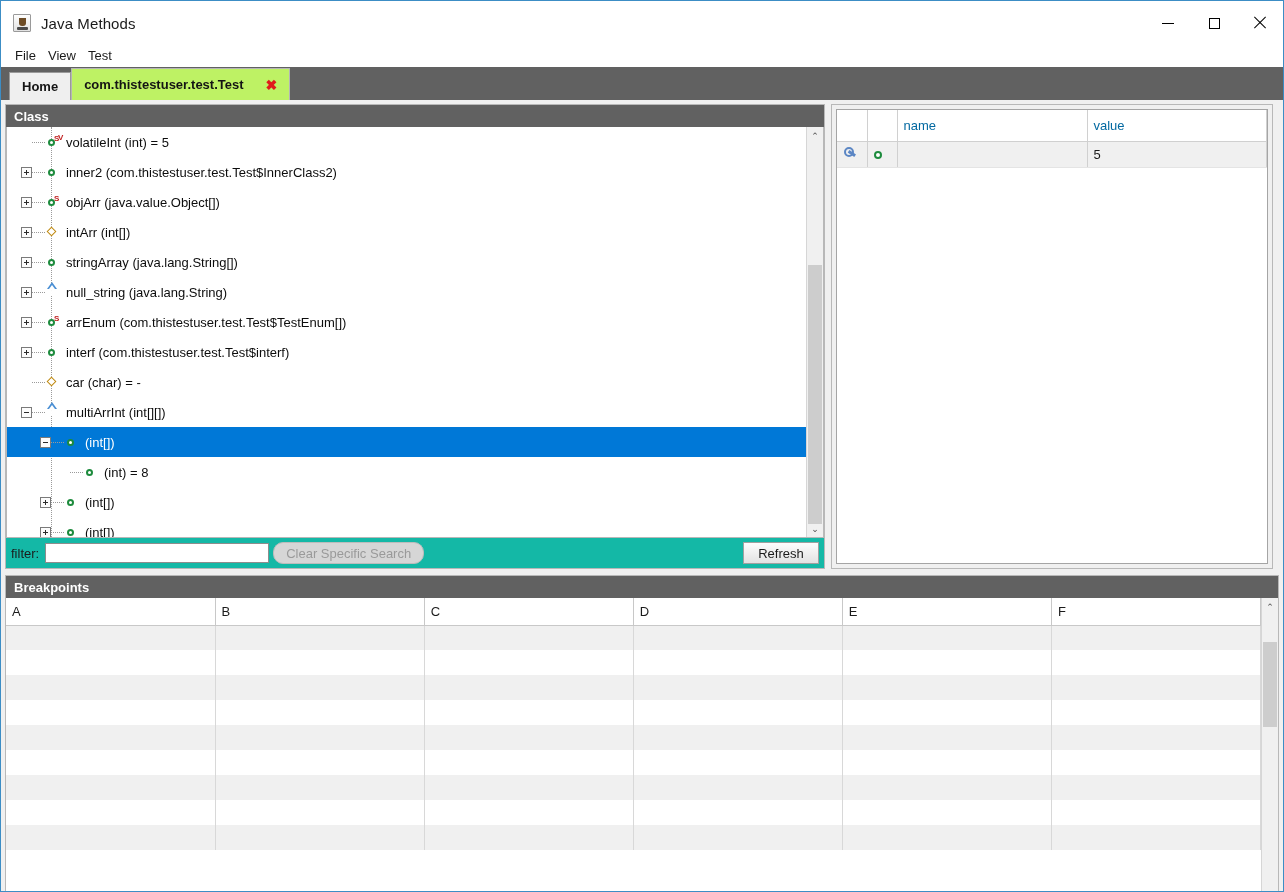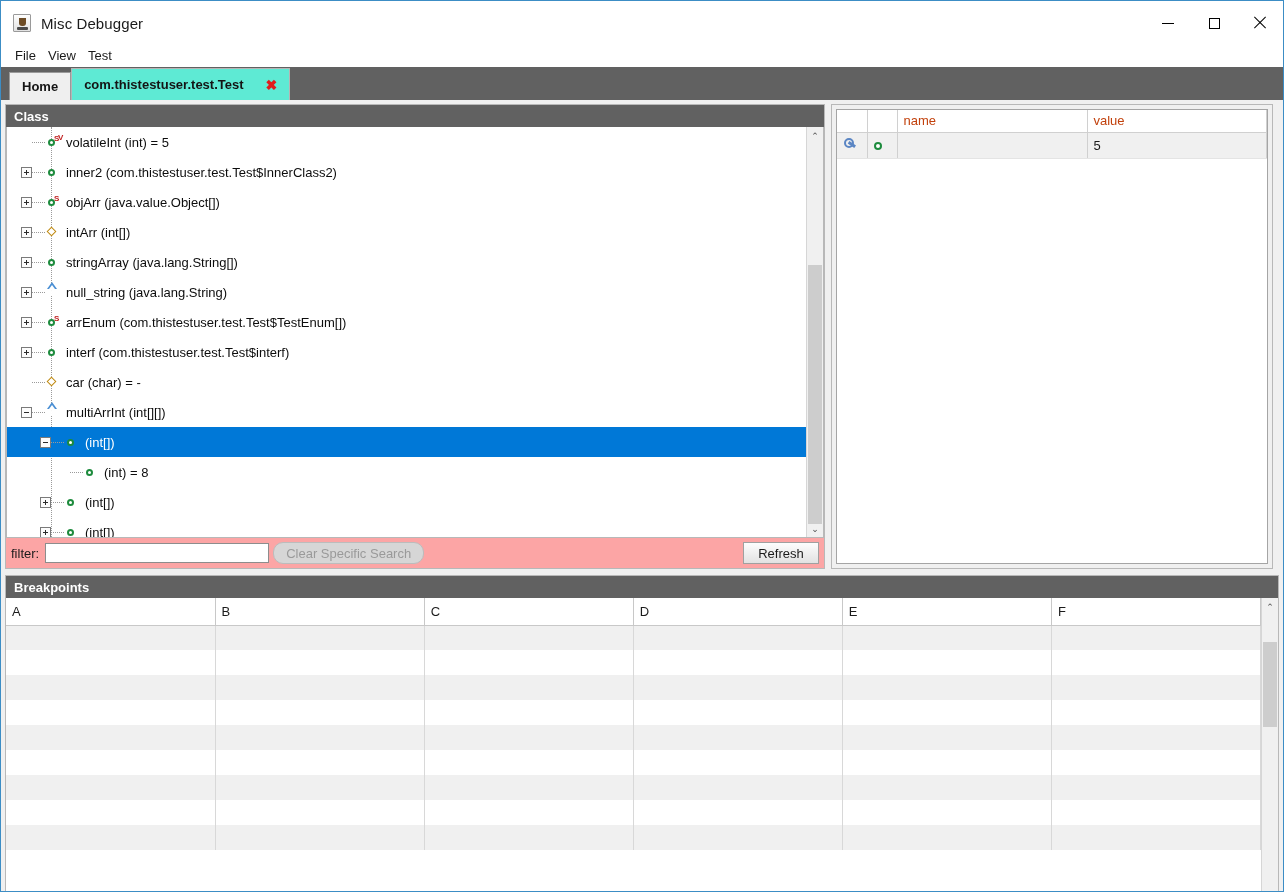--- a/index.html
+++ b/index.html
@@ -456,7 +456,7 @@
 
   <div id="titlebar">
     <div id="app-icon"></div>
-    <div id="title-text">Misc Debugger</div>
+    <div id="title-text">Java Methods</div>
     <div class="wbtns">
       <div class="wbtn">
           <span class="gl-min"></span>

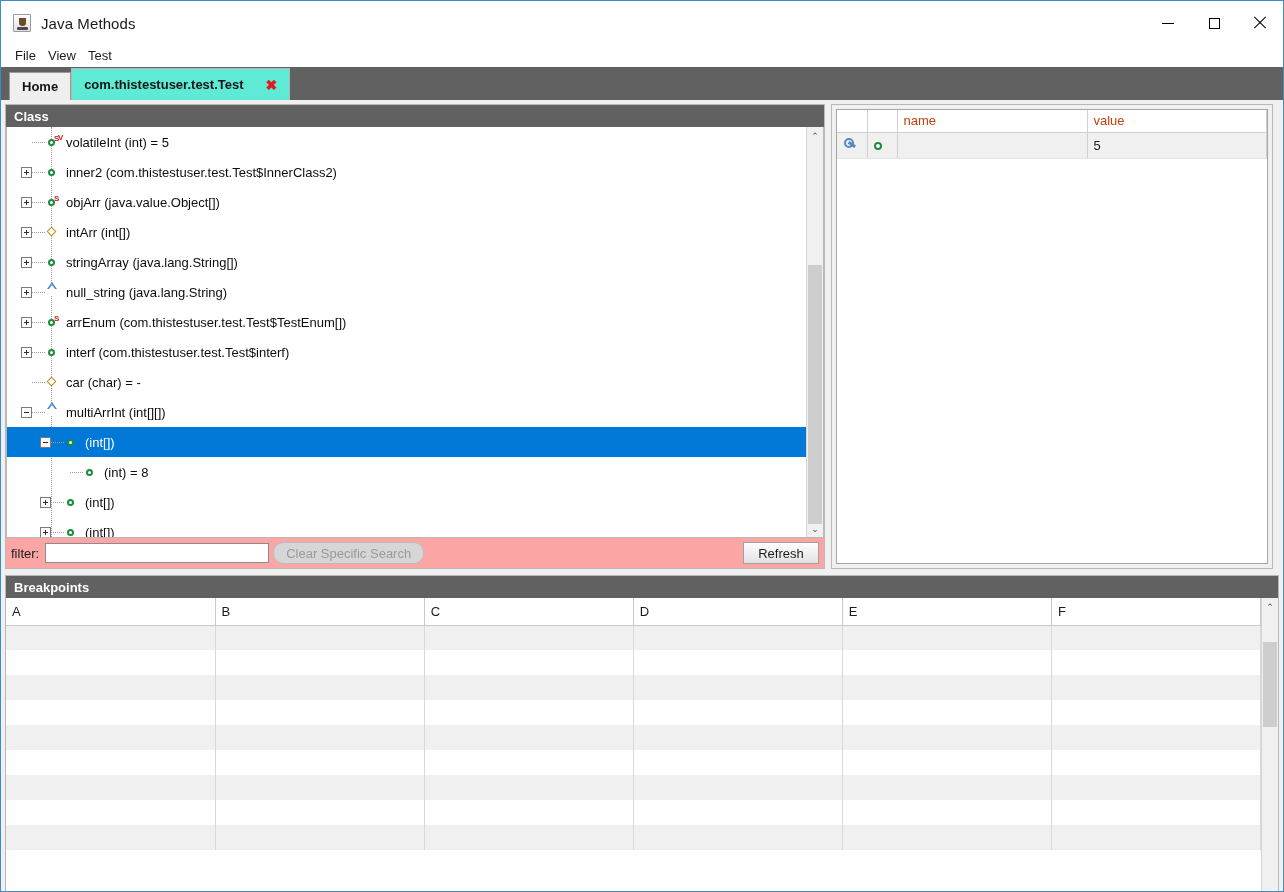--- a/index.html
+++ b/index.html
@@ -114,7 +114,7 @@
     position: relative;
   }
   .tab.active {
-    background: #5eead4;
+    background: #bef264;
     height: 32px;
     font-weight: bold;
     border-color: #b5b5b5;

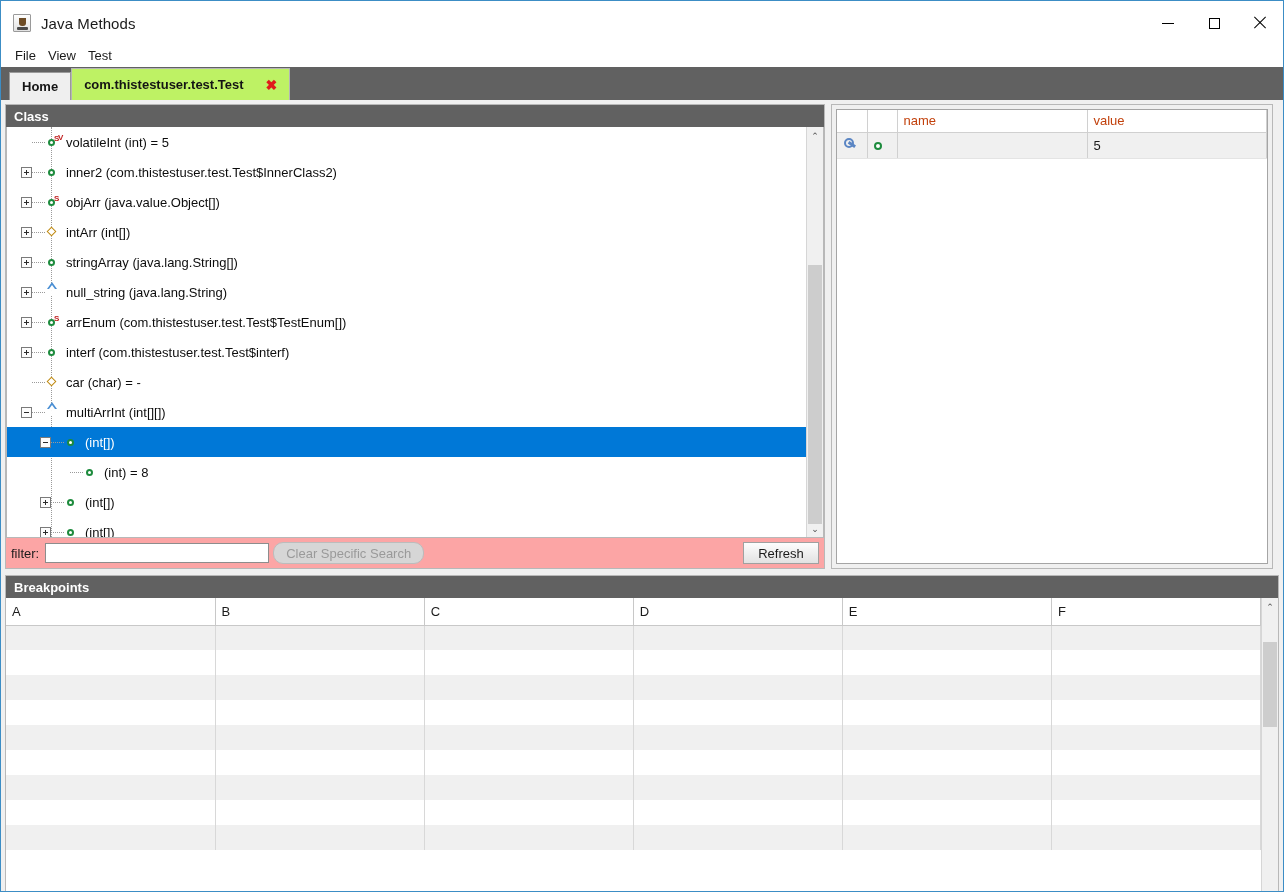--- a/index.html
+++ b/index.html
@@ -368,10 +368,10 @@
     font-size: 13px;
   }
   table.ftable th {
-    height: 22px;
+    height: 31px;
     text-align: left;
     font-weight: normal;
-    color: #c2410c;
+    color: #0369a1;
     background: #ffffff;
     border-right: 1px solid #d0d0d0;
     border-bottom: 1px solid #d0d0d0;

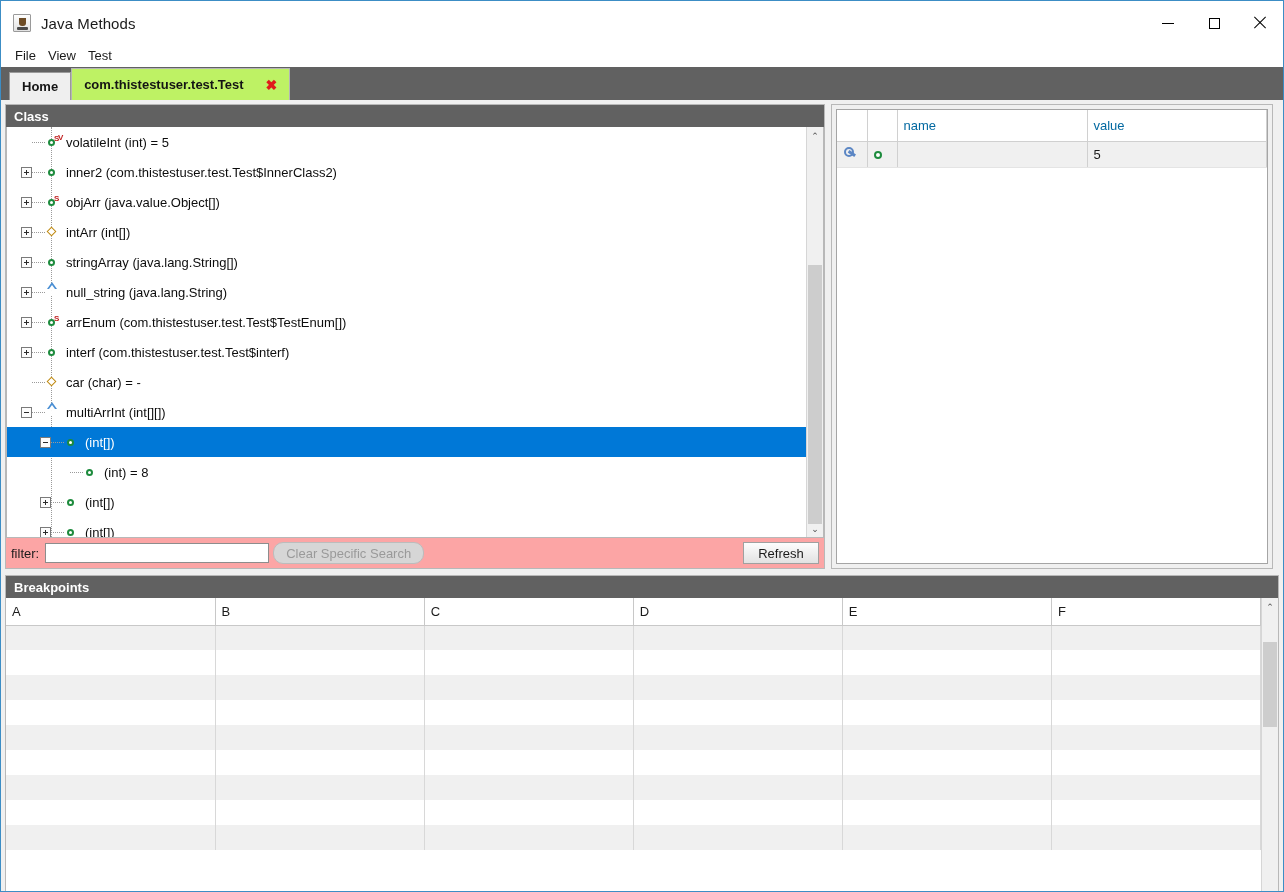--- a/index.html
+++ b/index.html
@@ -294,7 +294,7 @@
     height: 30px;
     display: flex;
     align-items: center;
-    background: #fca5a5;
+    background: #14b8a6;
     padding: 0 5px;
     flex: none;
   }

